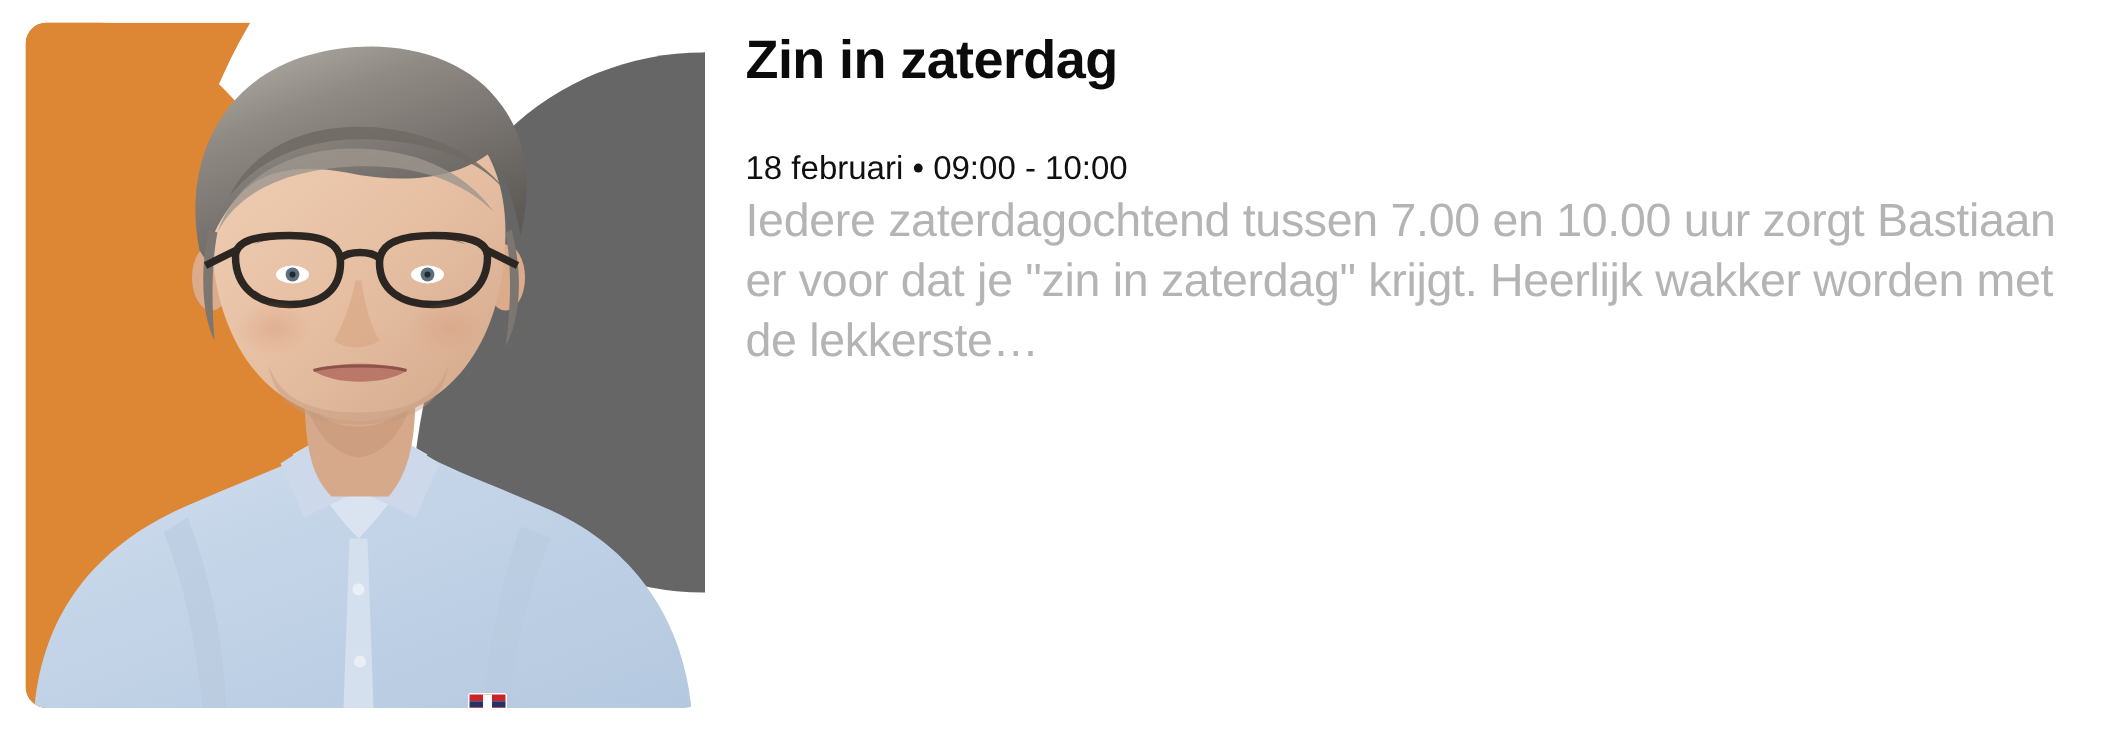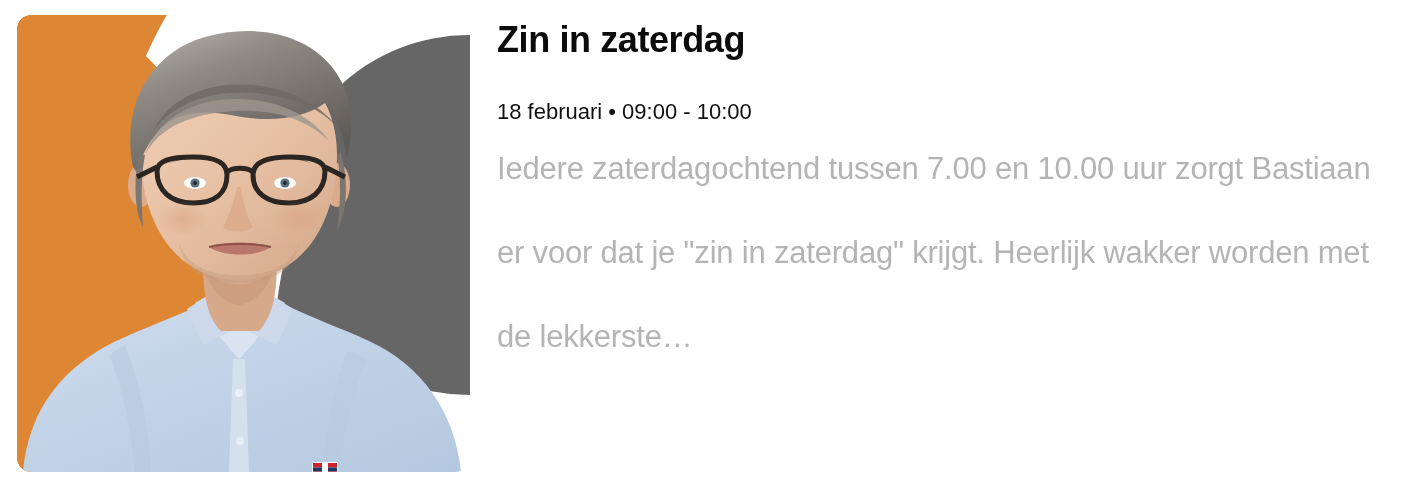--- a/index.html
+++ b/index.html
@@ -79,7 +79,7 @@
     font-size: 31px;
     font-weight: 400;
     color: #b4b4b4;
-    line-height: 84px;
+    line-height: 40px;
     letter-spacing: -0.2px;
   }
 </style>

